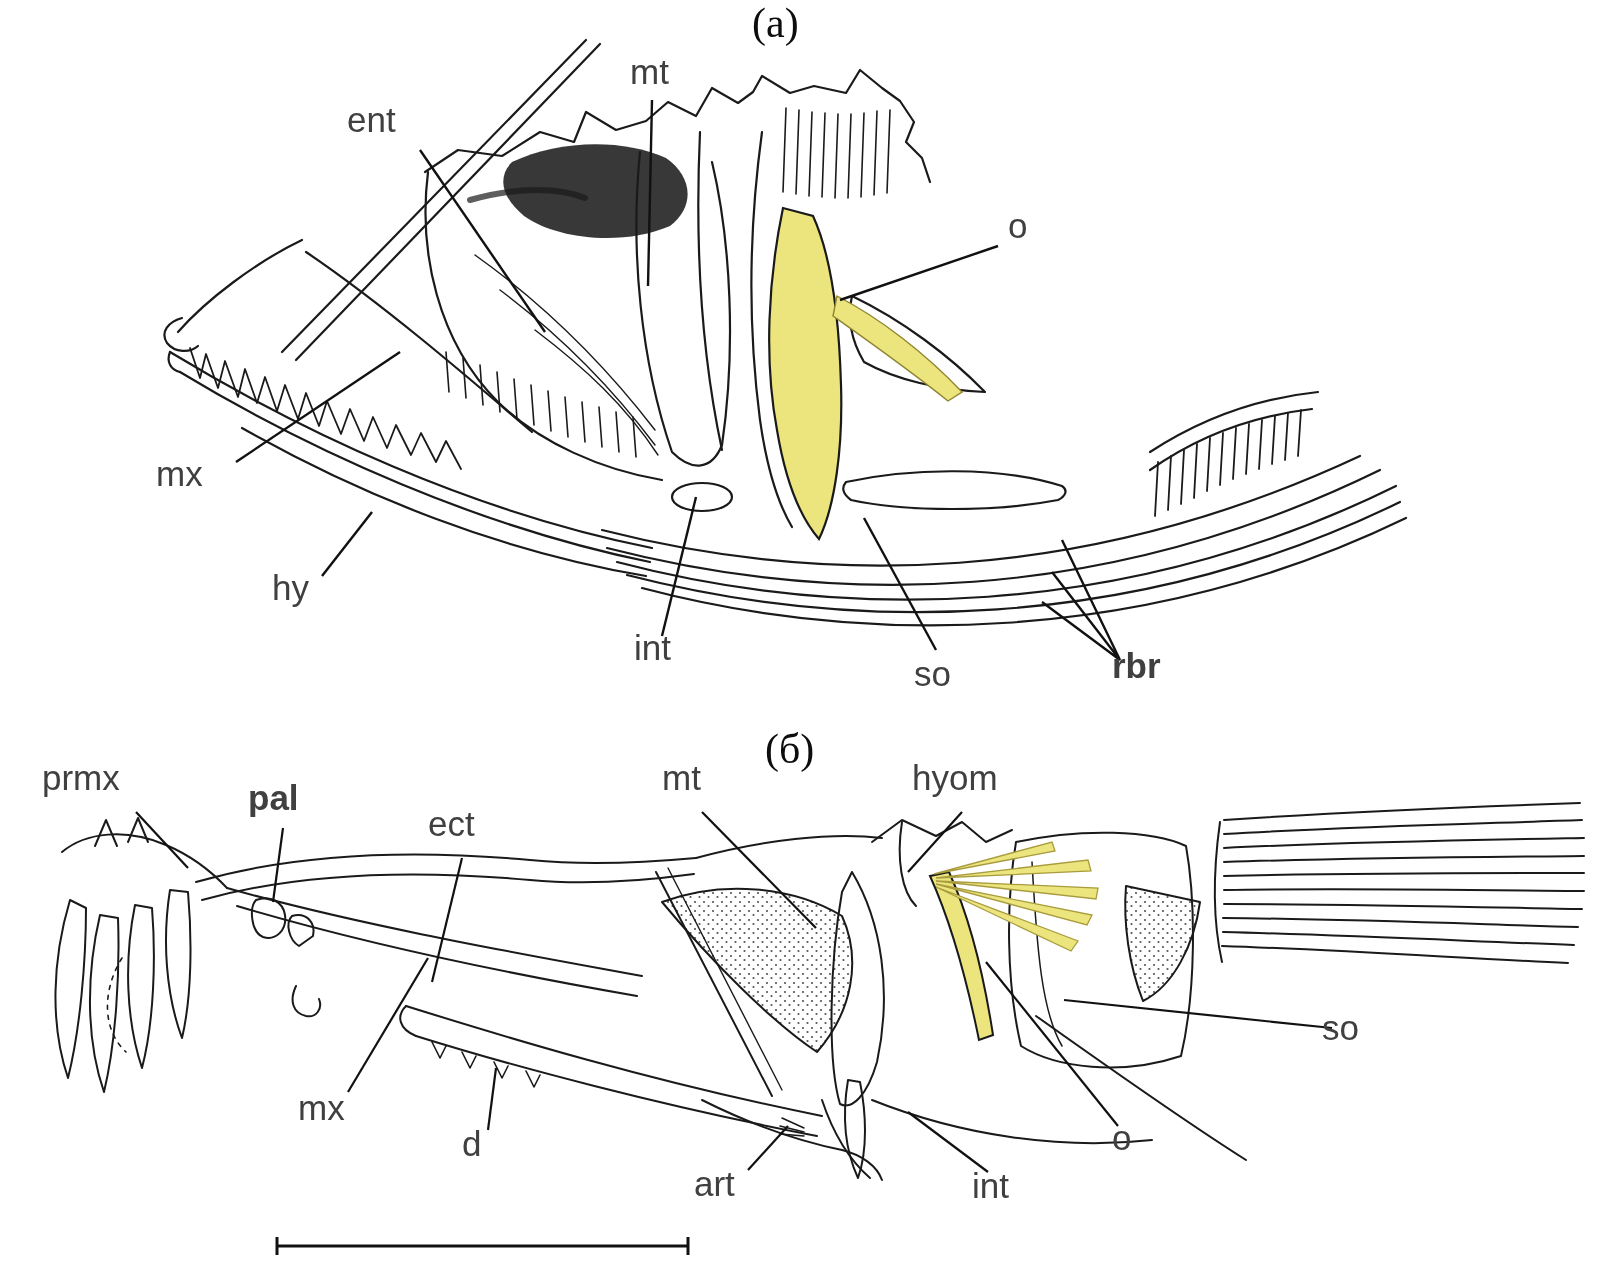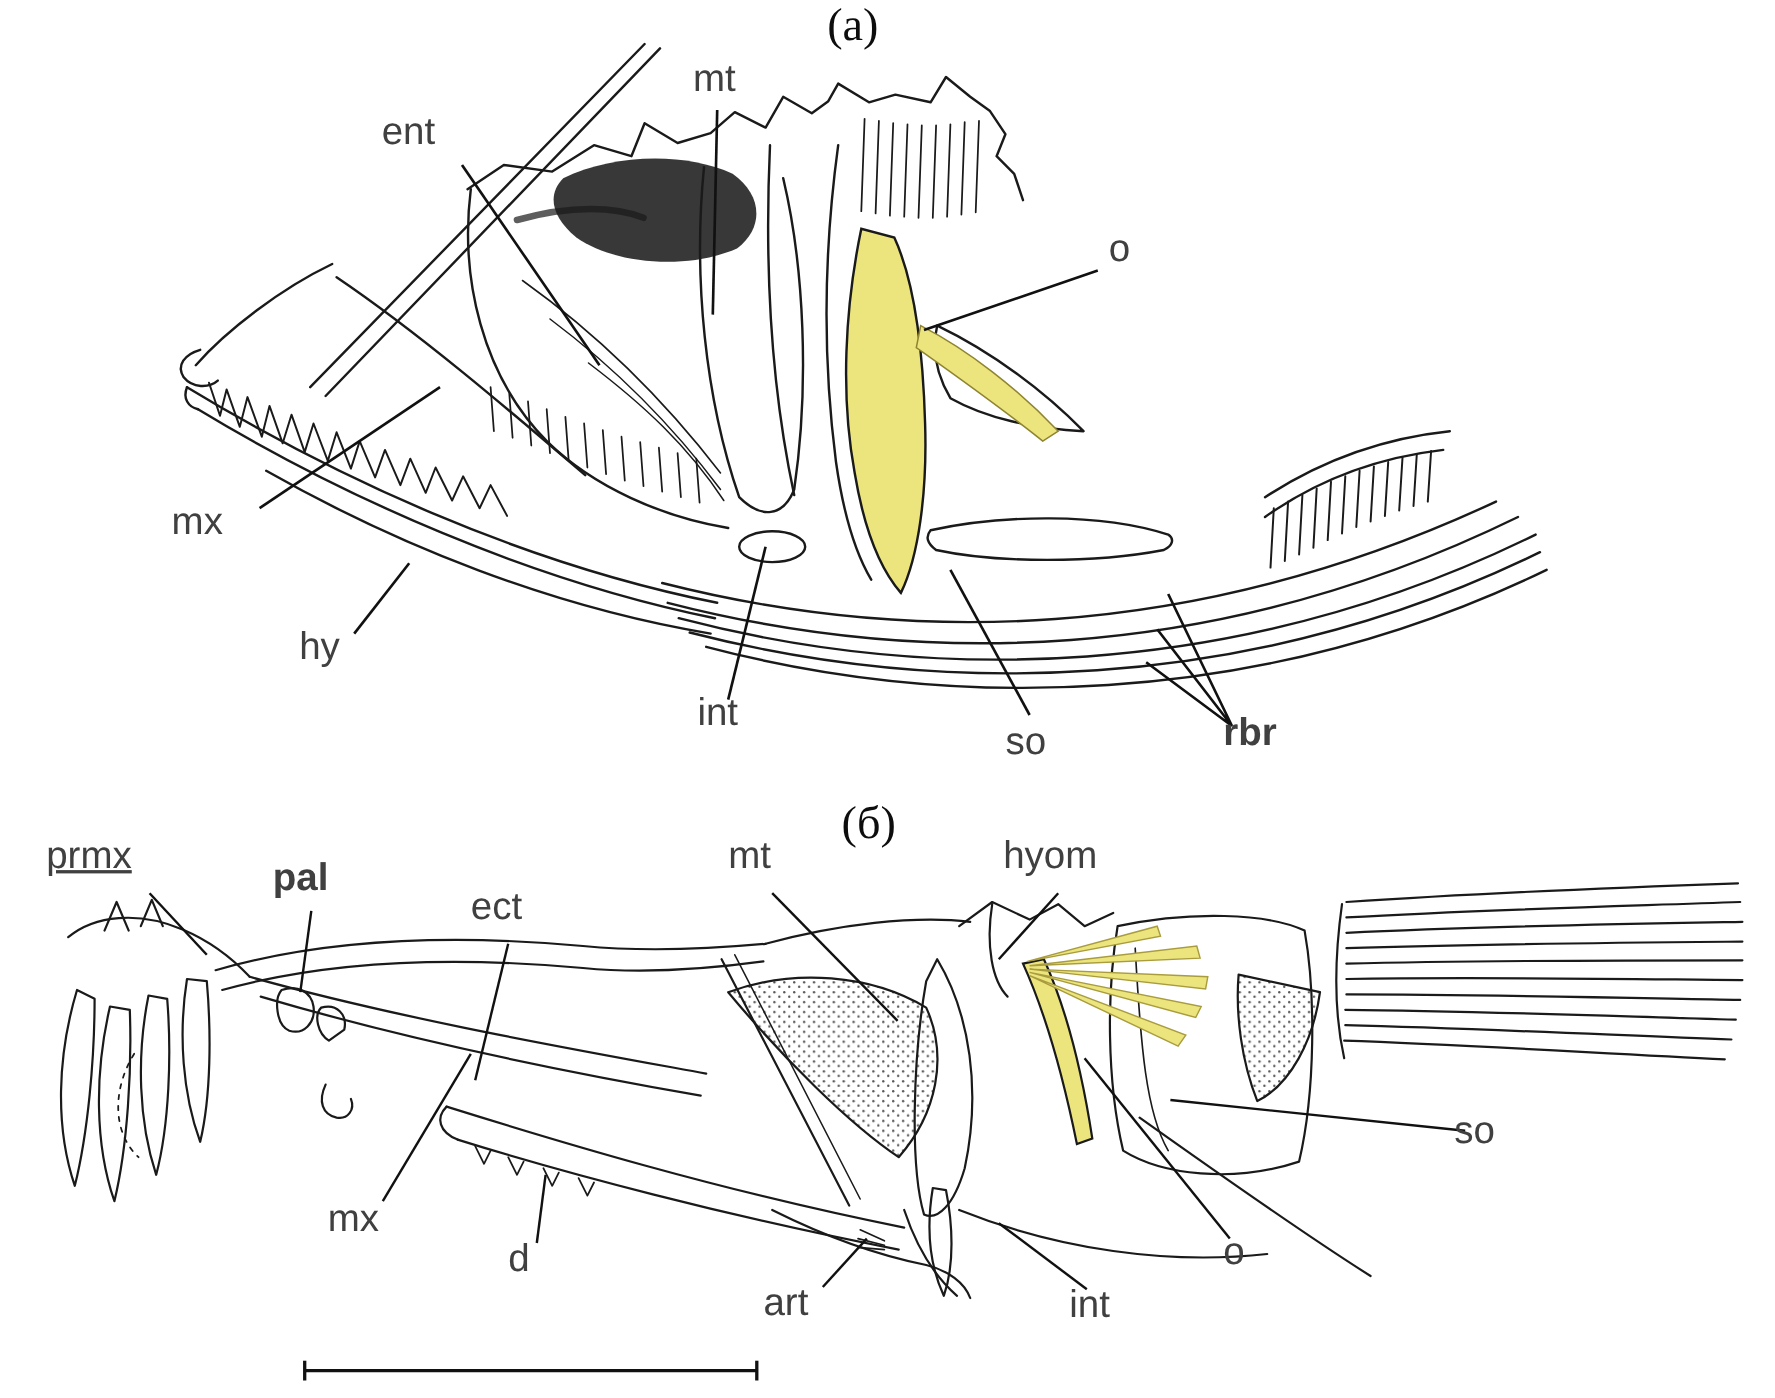--- a/index.html
+++ b/index.html
@@ -21,7 +21,7 @@
   .rbr-a{left:1112px;top:648px;font-weight:bold;}
   
   .t-b{left:765px;top:728px;}
-  .prmx-b{left:42px;top:760px;text-decoration:underline;}
+  .prmx-b{left:42px;top:760px;}
   .pal-b{left:248px;top:780px;font-weight:bold;}
   .ect-b{left:428px;top:806px;}
   .mt-b{left:662px;top:760px;}

